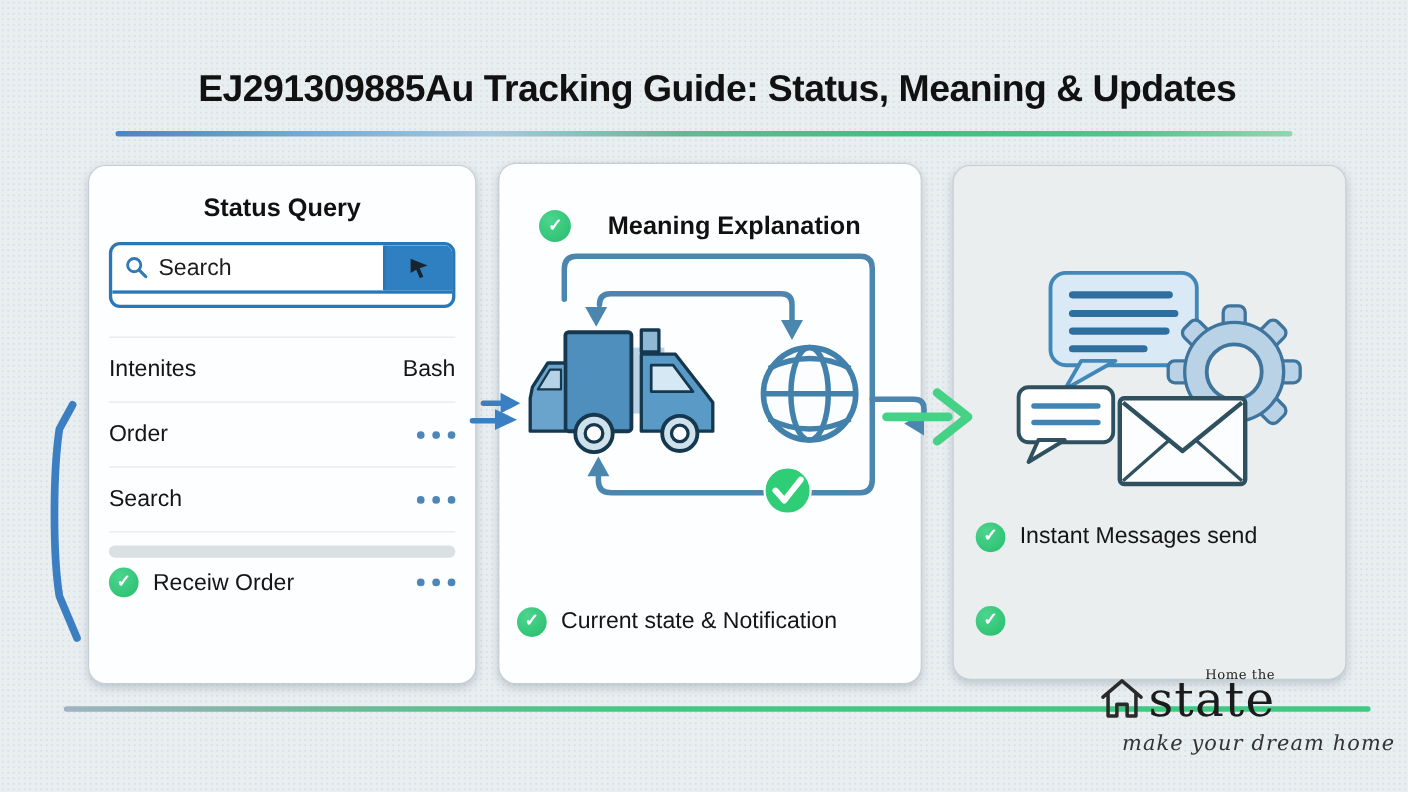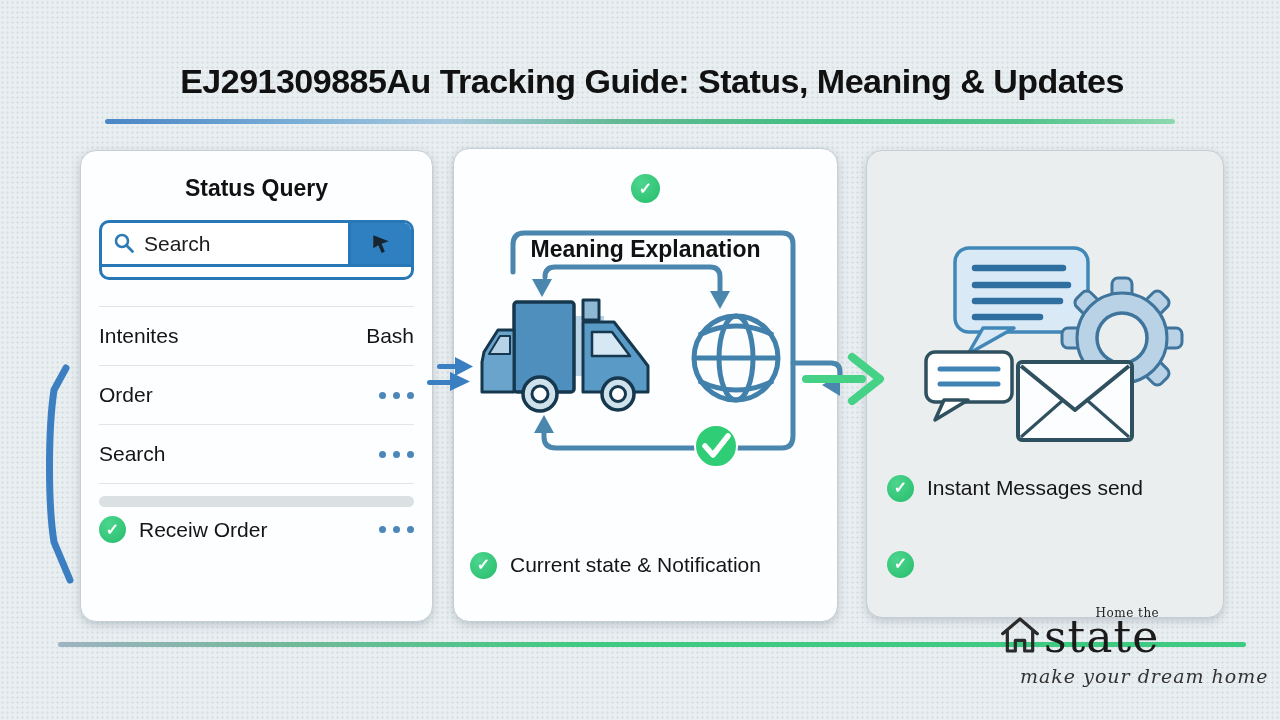--- a/index.html
+++ b/index.html
@@ -46,7 +46,7 @@
   .chk::before{content:"✓";color:#fff;font-weight:bold;font-size:16px;line-height:1;}
   .chk-lg{width:29px;height:29px;}
   
-  .m-head{display:flex;align-items:center;justify-content:center;gap:15px;margin-top:25px;flex-direction:column;}
+  .m-head{display:flex;align-items:center;justify-content:center;gap:15px;margin-top:25px;}
   .float-item{position:absolute;display:flex;align-items:center;gap:13px;font-size:21px;left:16px;height:34px;}
   .gap2{margin-left:22px;}
   #card-meaning .i1{top:338px;} #card-meaning .i2{top:399px;}

